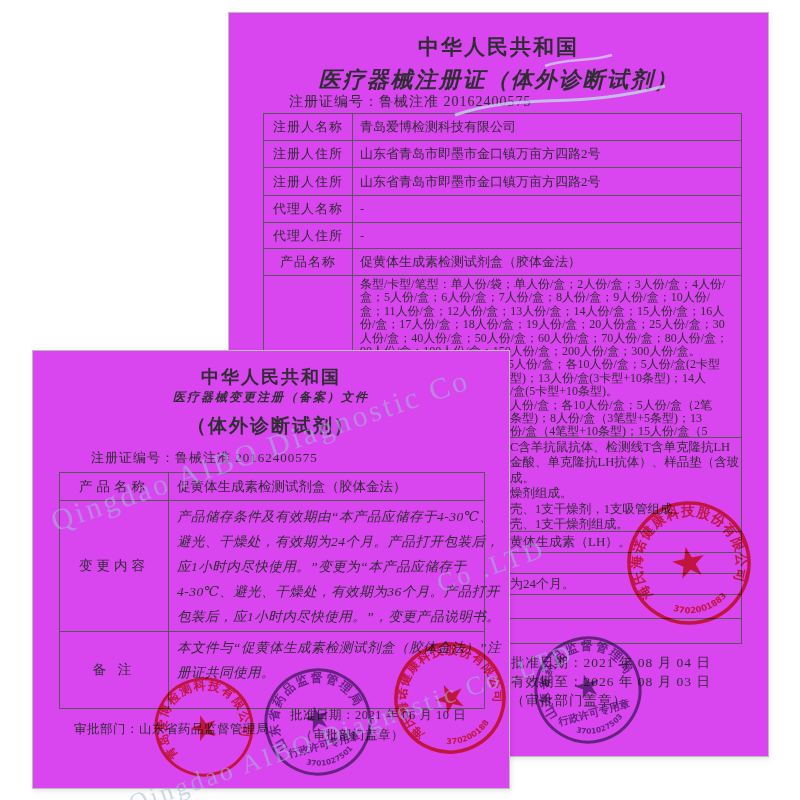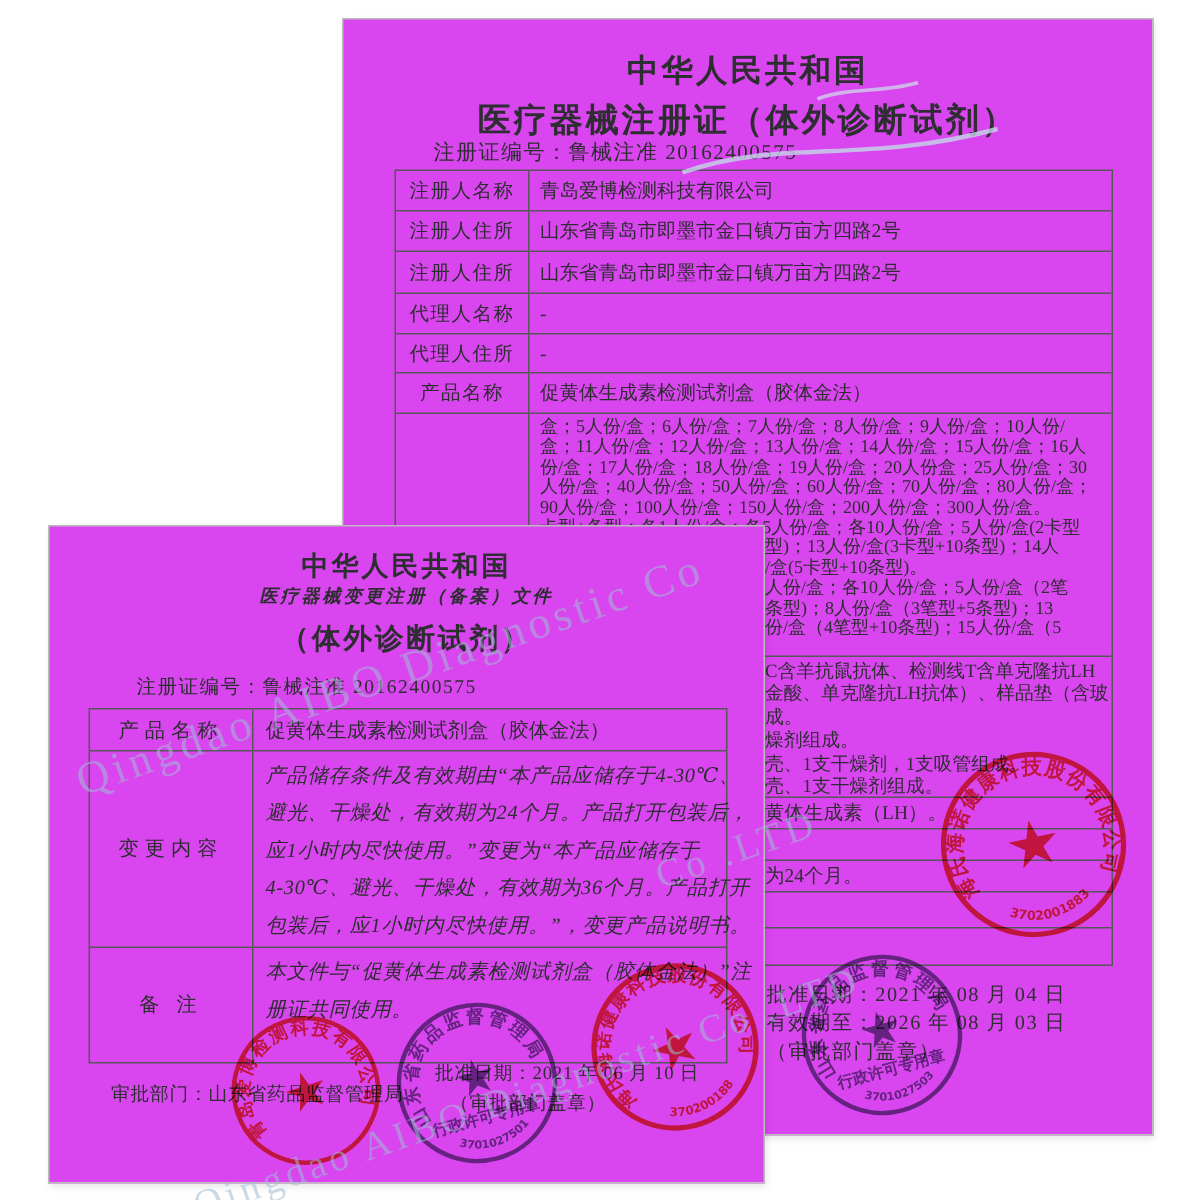--- a/index.html
+++ b/index.html
@@ -9,7 +9,7 @@
   .front-page{left:32px;top:350px;width:476px;height:437px;z-index:3;}
   .ctr{text-align:center;font-weight:bold;letter-spacing:2px;}
   .bt1{position:absolute;left:0;right:0;top:20px;font-size:21px;}
-  .bt2{position:absolute;left:0;right:0;top:52px;font-size:22px;}
+  .bt2{position:absolute;left:0;right:0;top:52px;font-size:22px;font-style:italic;}
   .breg{position:absolute;left:60px;top:80px;font-size:14px;letter-spacing:1px;}
   .btable{position:absolute;left:34px;top:100px;width:477px;border:1px solid #57575a;}
   .brow{display:flex;border-bottom:1px solid #57575a;box-sizing:border-box;}

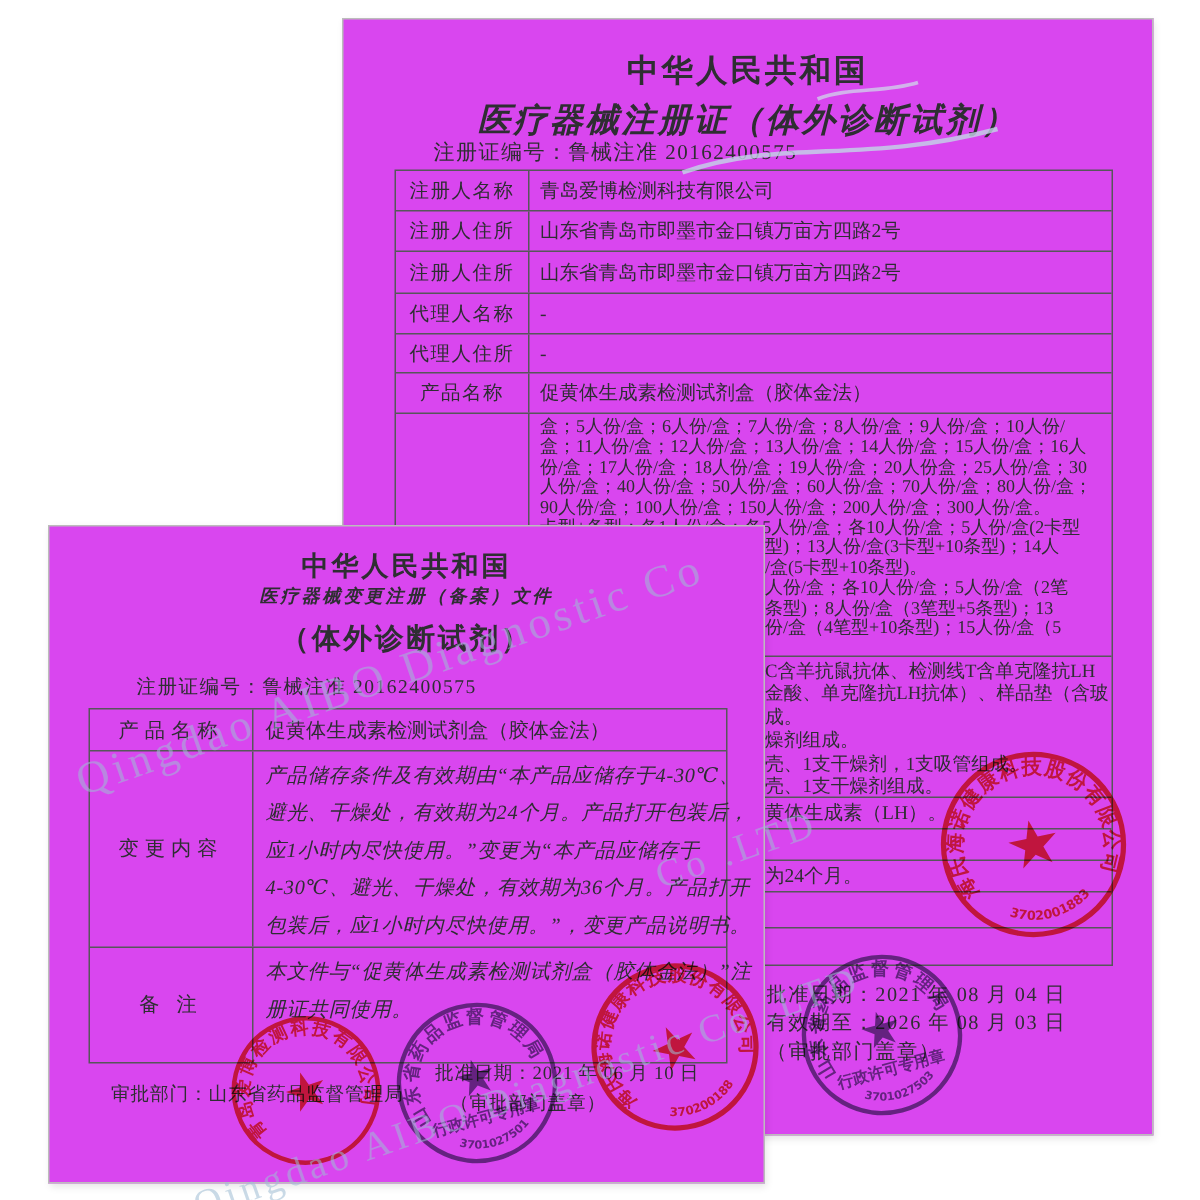--- a/index.html
+++ b/index.html
@@ -84,6 +84,7 @@
       <div class="brow hpack">
         <div class="blabel">包装规格</div>
         <div class="bval block">
+          <div class="pline">条型/卡型/笔型：单人份/袋；单人份/盒；2人份/盒；3人份/盒；4人份/</div>
           <div class="pline">盒；5人份/盒；6人份/盒；7人份/盒；8人份/盒；9人份/盒；10人份/</div>
           <div class="pline">盒；11人份/盒；12人份/盒；13人份/盒；14人份/盒；15人份/盒；16人</div>
           <div class="pline">份/盒；17人份/盒；18人份/盒；19人份/盒；20人份盒；25人份/盒；30</div>

